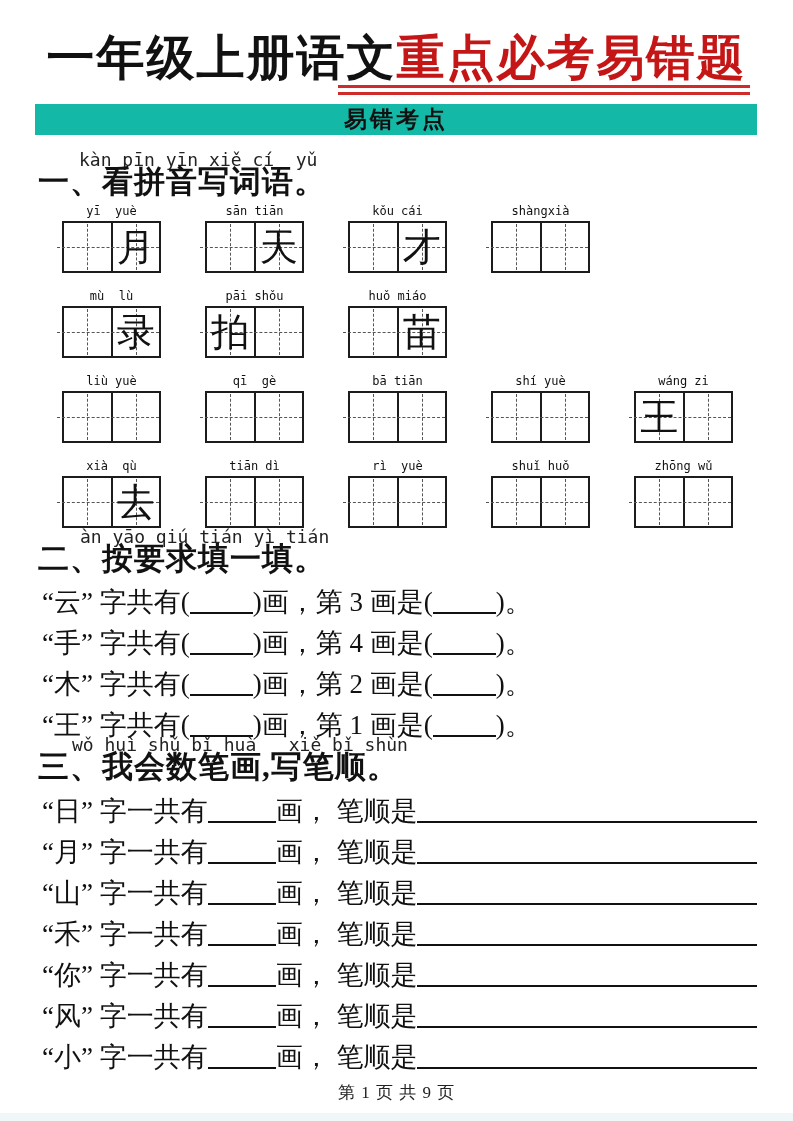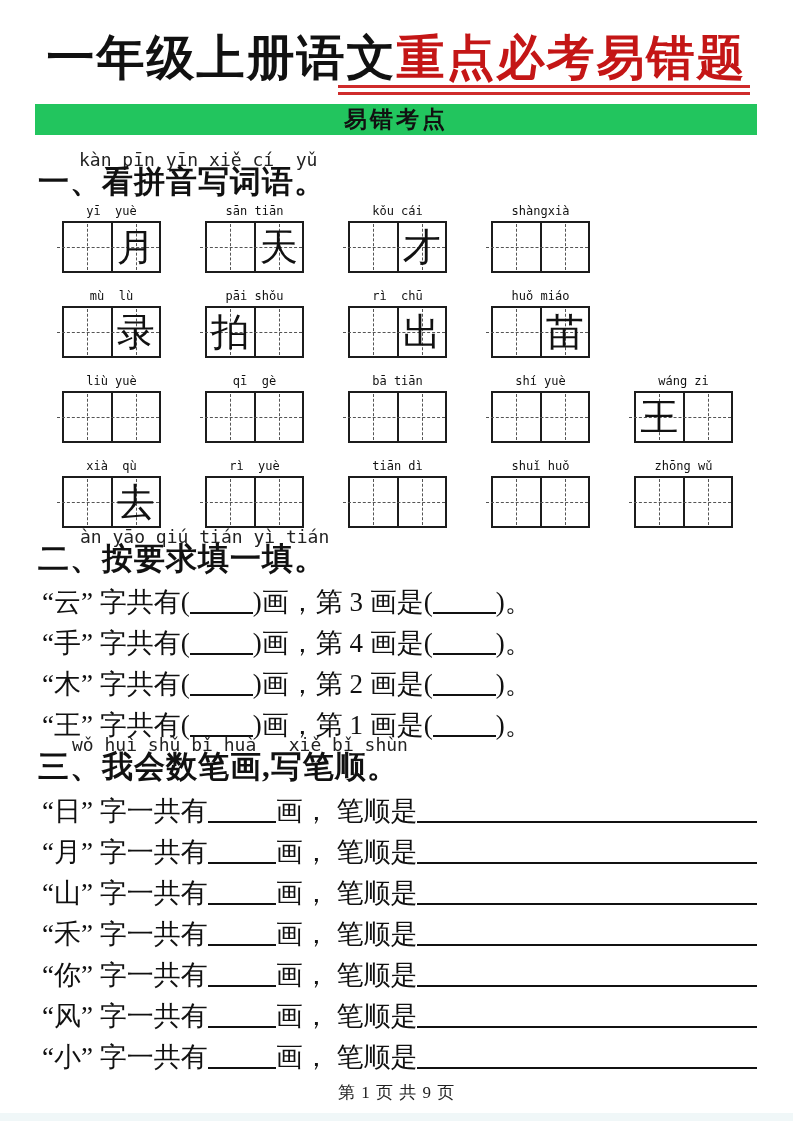--- a/index.html
+++ b/index.html
@@ -19,7 +19,7 @@
   }
   .banner{
     position:absolute;left:35px;top:104px;width:722px;height:31px;
-    background:#22c55e;display:flex;align-items:center;justify-content:center;
+    background:#14b8a6;display:flex;align-items:center;justify-content:center;
     font-size:23px;font-weight:600;letter-spacing:3px;
   }
   .sec-py{

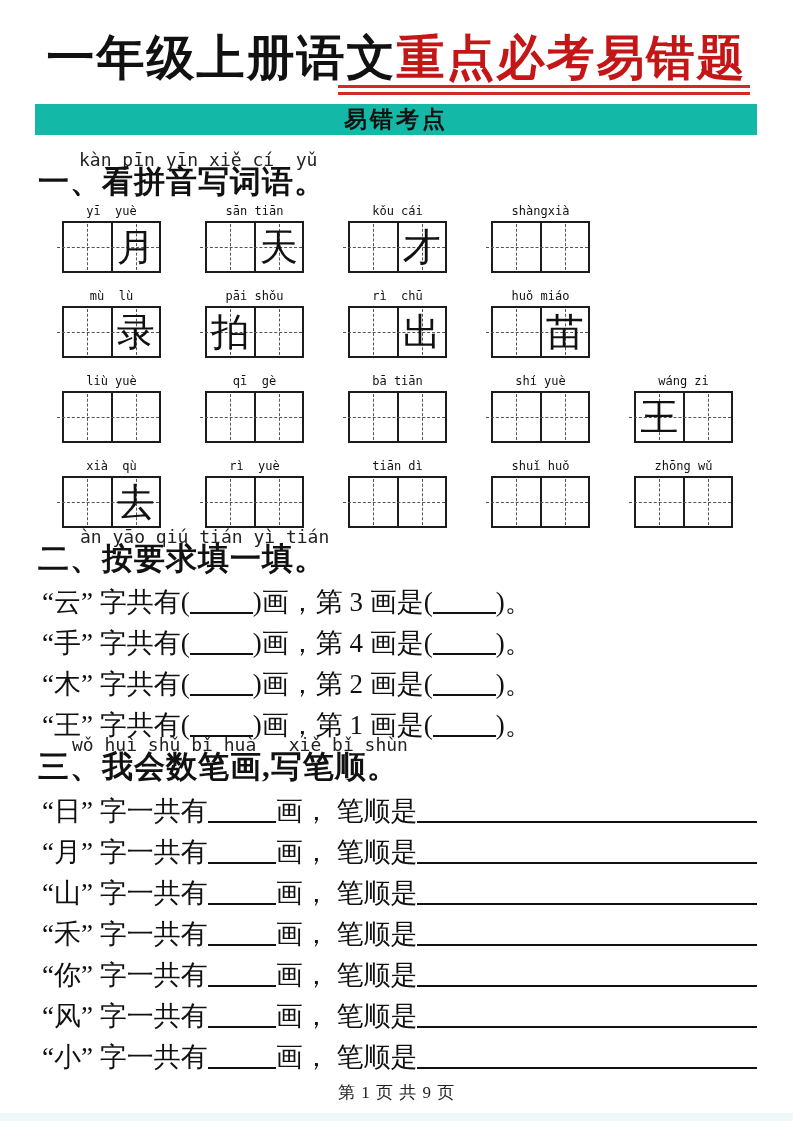--- a/index.html
+++ b/index.html
@@ -161,18 +161,6 @@
       </div>
     </div>
     <div class="pybox">
-      <div class="py">rì  chū</div>
-      <div class="tzg">
-        <div class="cell">
-            <span class="hz"></span>
-          </div>
-        <div class="cell">
-            <span class="hz">出</span>
-          </div>
-        <div class="hdash"></div>
-      </div>
-    </div>
-    <div class="pybox">
       <div class="py">huǒ miáo</div>
       <div class="tzg">
         <div class="cell">

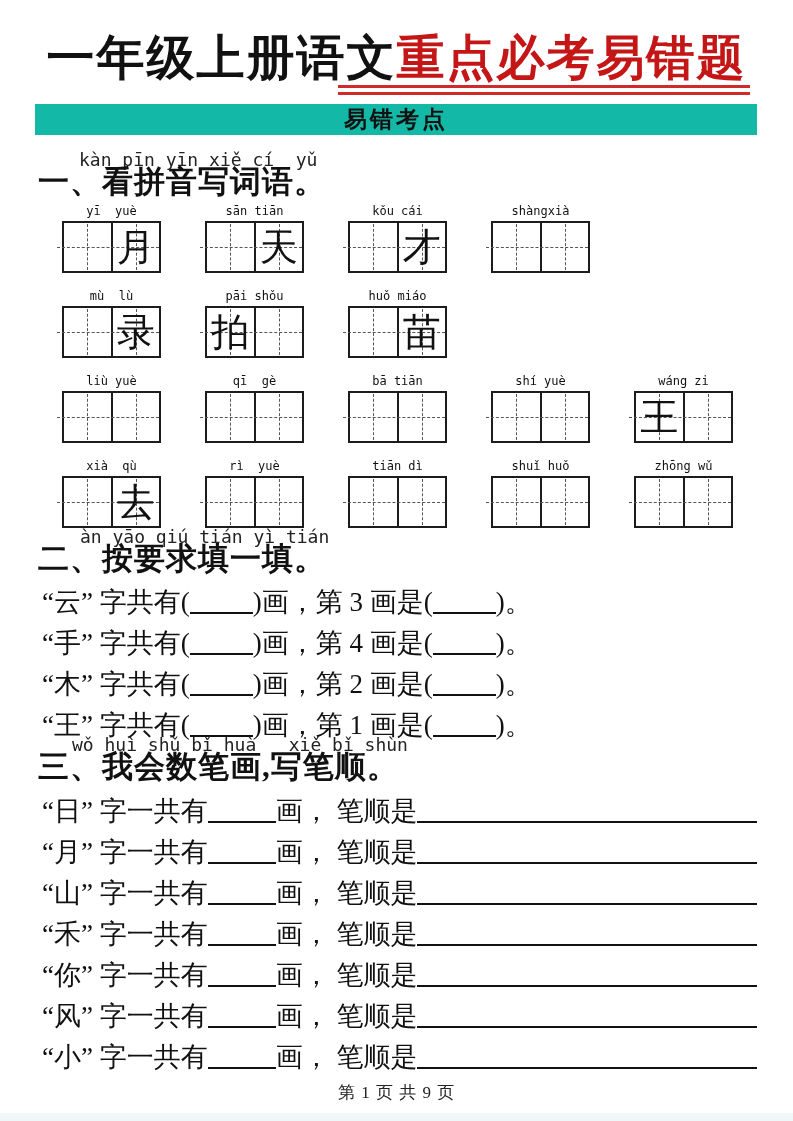--- a/index.html
+++ b/index.html
@@ -251,19 +251,19 @@
       </div>
     </div>
     <div class="pybox">
+      <div class="py">tiān dì</div>
+      <div class="tzg">
+        <div class="cell">
+            <span class="hz"></span>
+          </div>
+        <div class="cell">
+            <span class="hz"></span>
+          </div>
+        <div class="hdash"></div>
+      </div>
+    </div>
+    <div class="pybox">
       <div class="py">rì  yuè</div>
-      <div class="tzg">
-        <div class="cell">
-            <span class="hz"></span>
-          </div>
-        <div class="cell">
-            <span class="hz"></span>
-          </div>
-        <div class="hdash"></div>
-      </div>
-    </div>
-    <div class="pybox">
-      <div class="py">tiān dì</div>
       <div class="tzg">
         <div class="cell">
             <span class="hz"></span>

